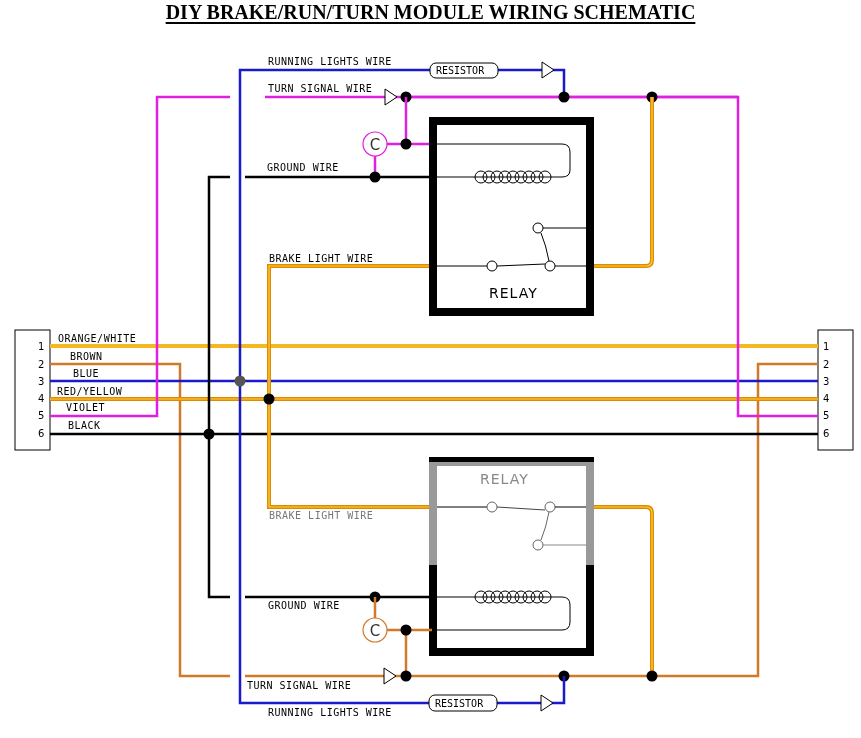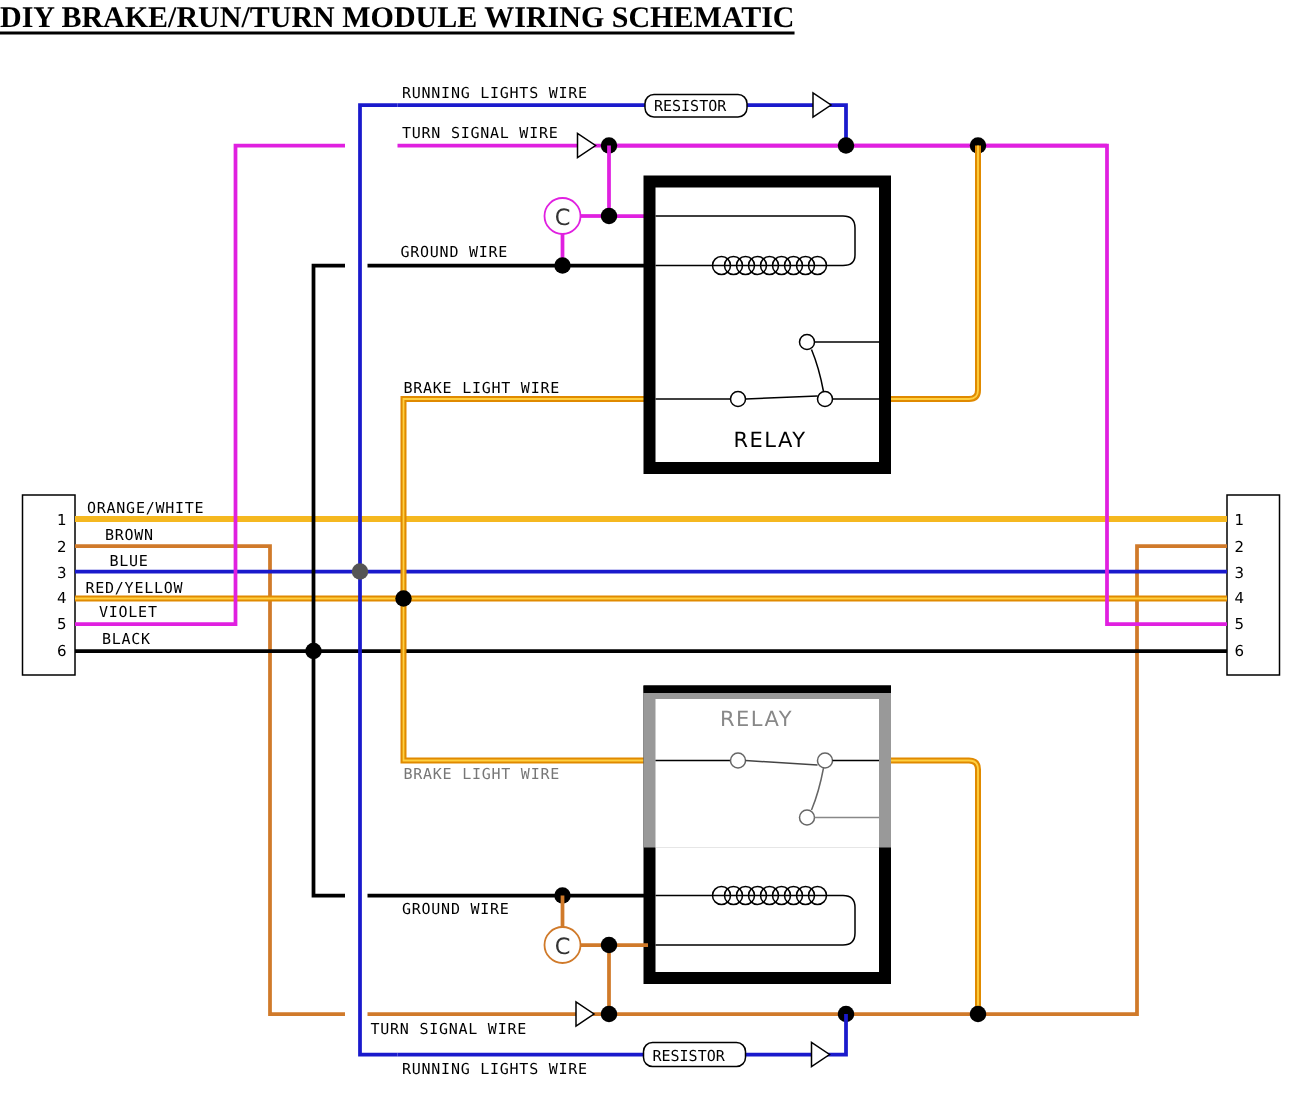--- a/index.html
+++ b/index.html
@@ -5,7 +5,7 @@
   html, body { margin: 0; padding: 0; background: #ffffff; }
   body { width: 861px; height: 738px; position: relative; overflow: hidden; }
   .title {
-    position: absolute; left: 0; top: 0; width: 861px; text-align: left;
+    position: absolute; left: 0; top: 0; width: 861px; text-align: center;
     font-family: "Liberation Serif", "DejaVu Serif", serif; font-weight: bold;
     font-size: 20px; line-height: 24px; color: #000;
   }

